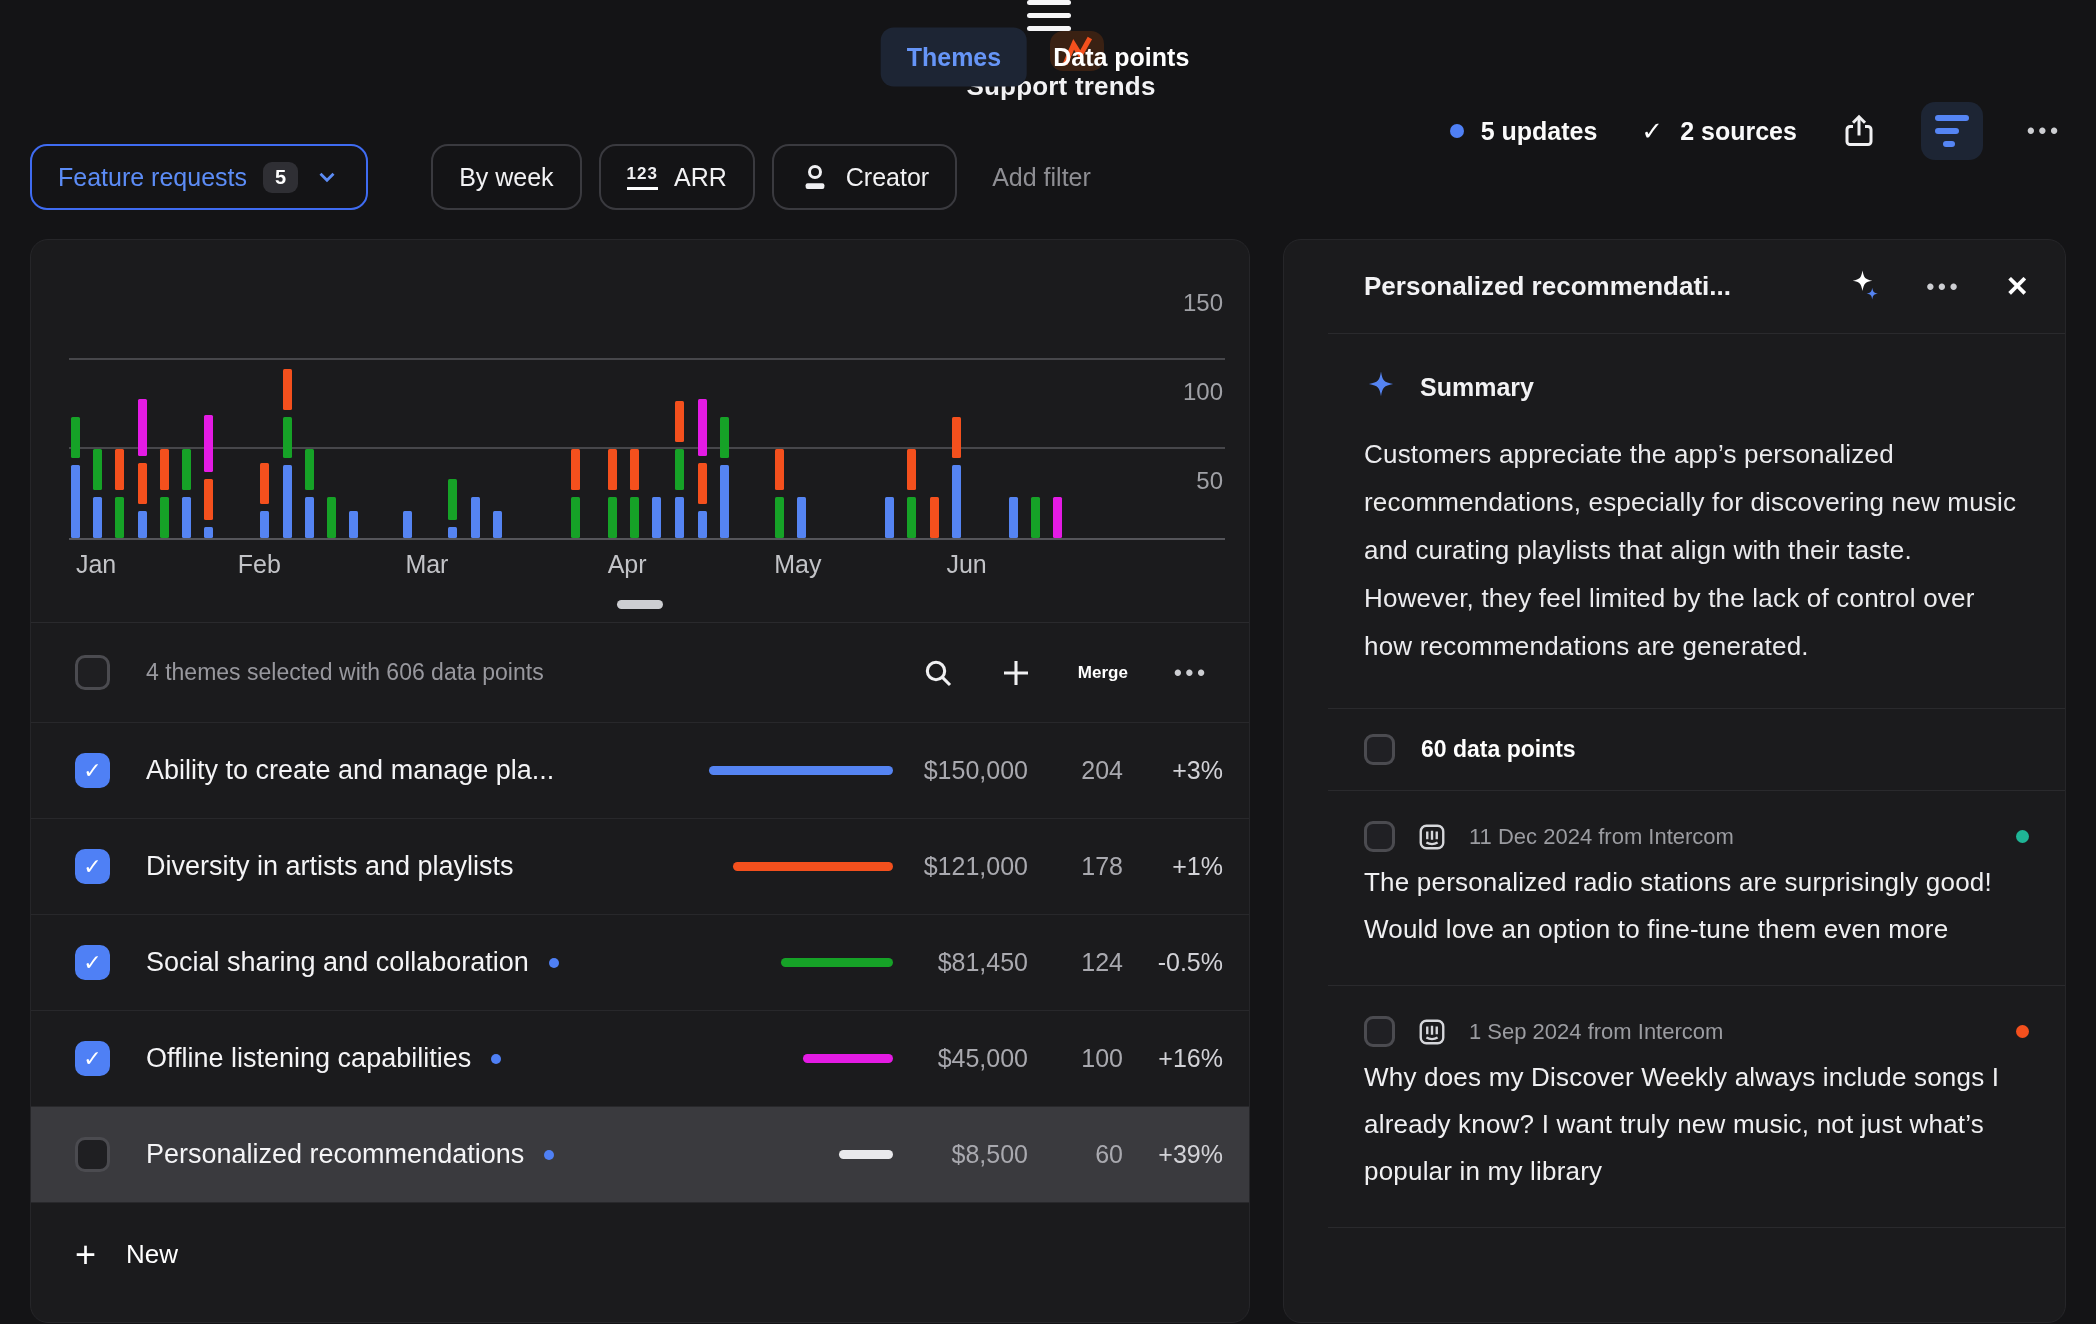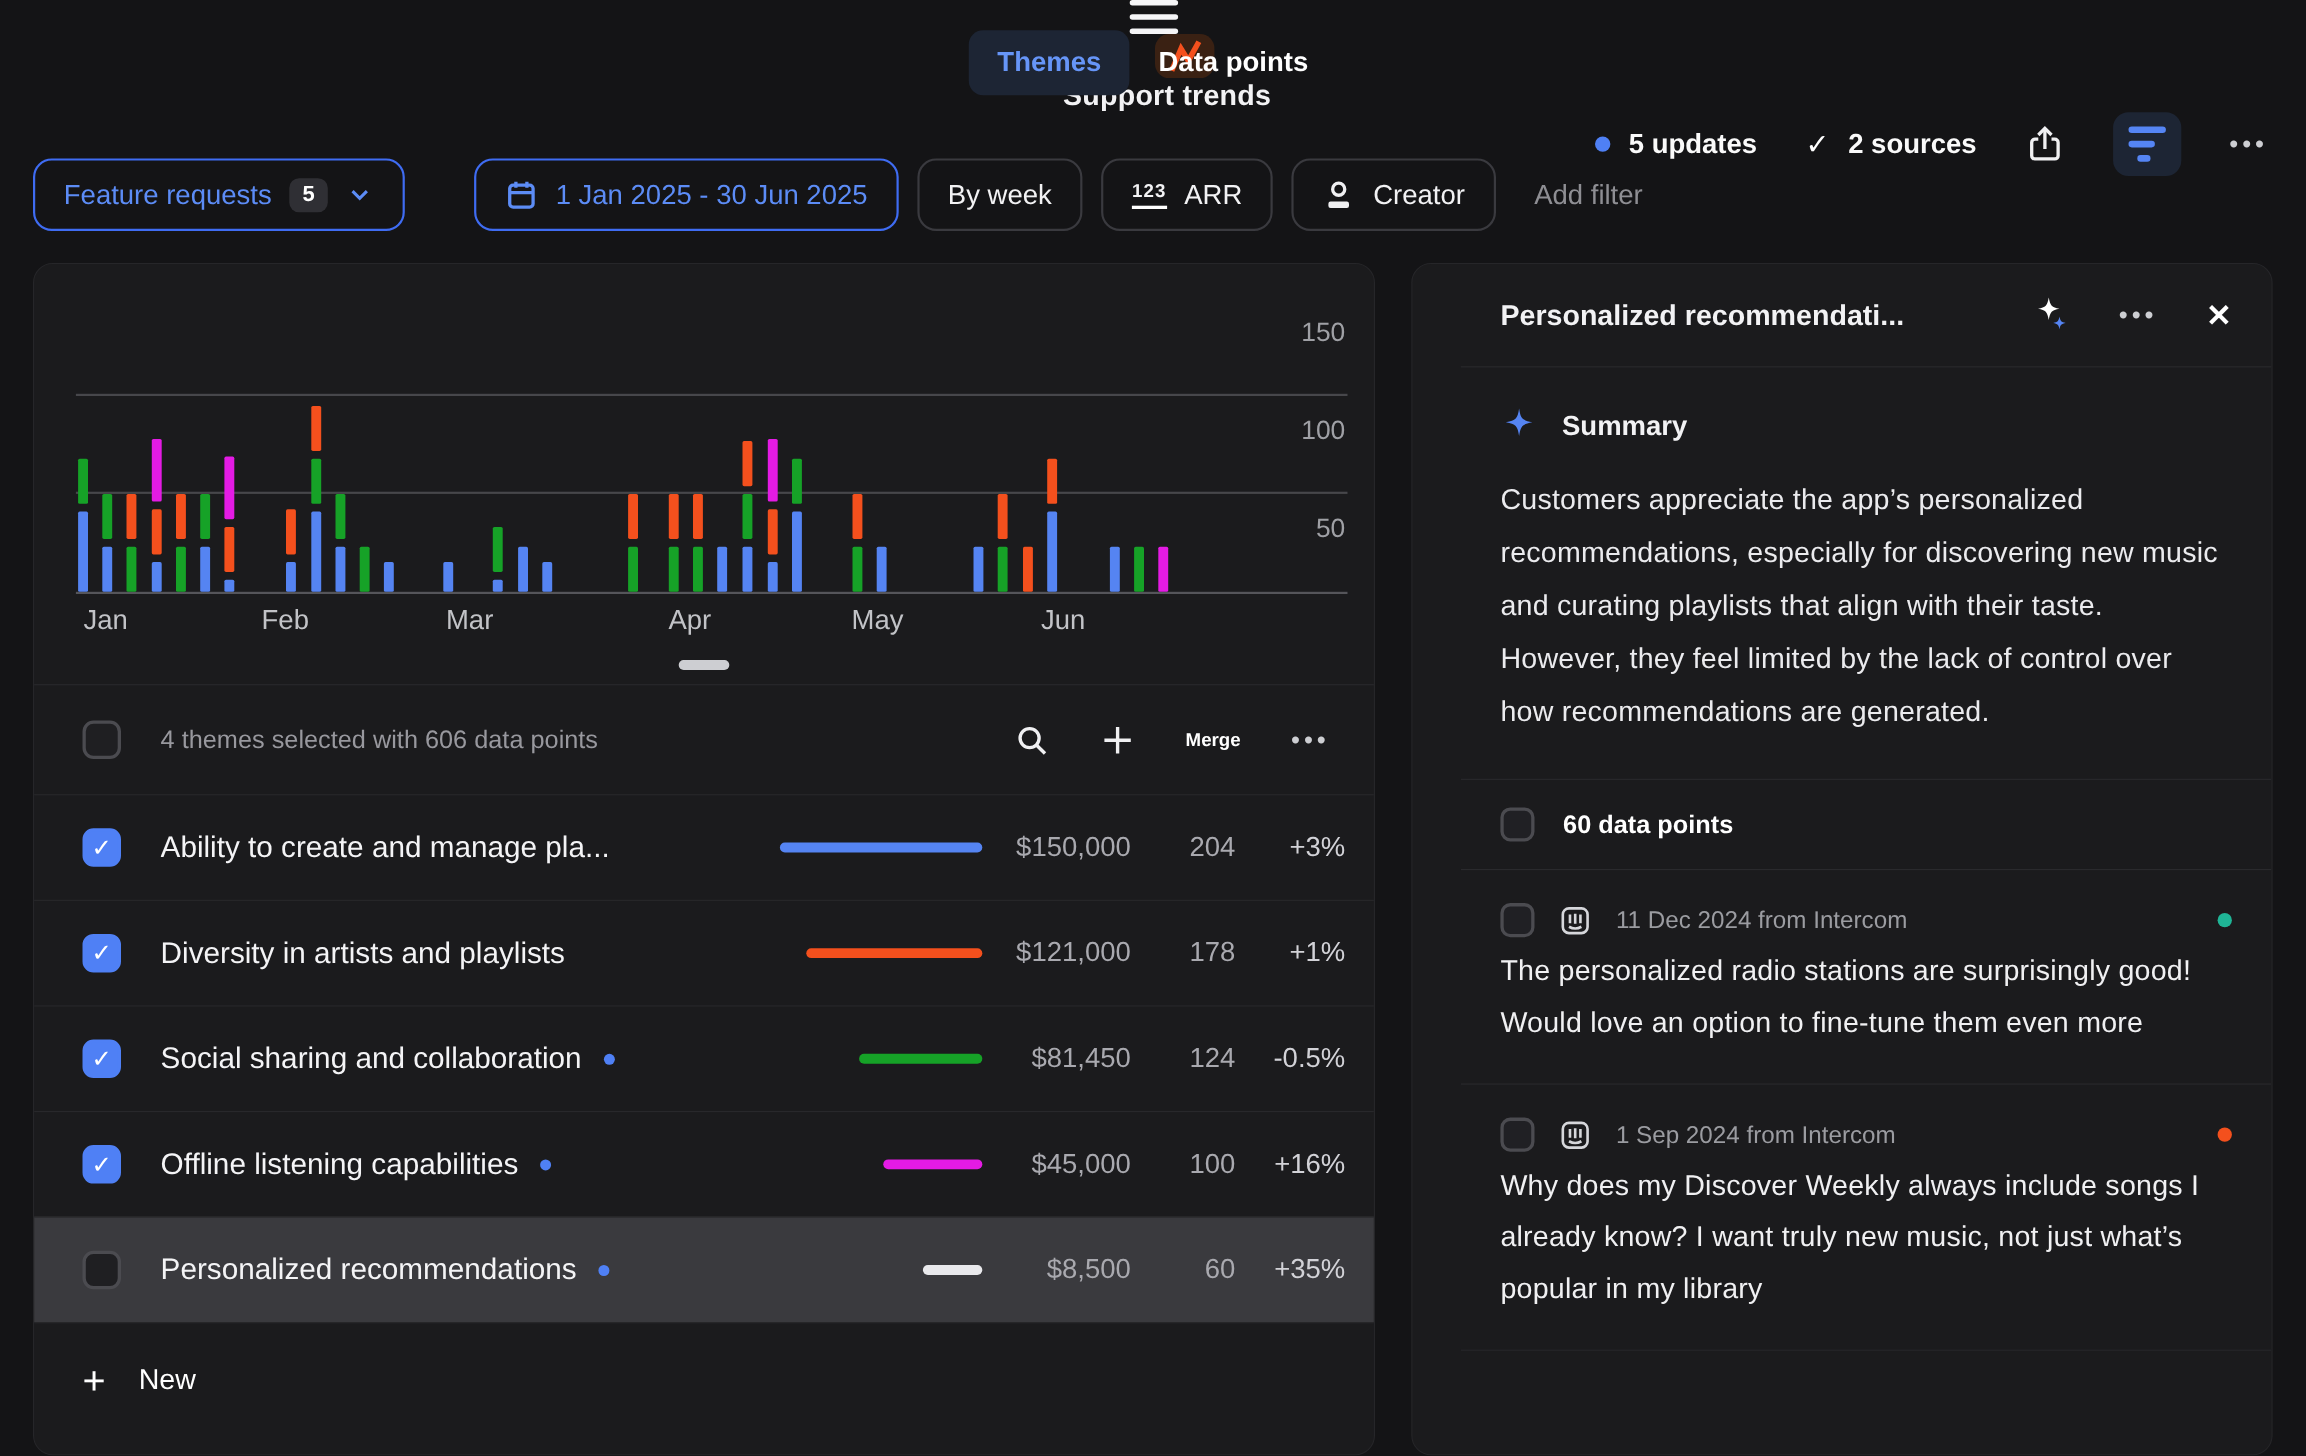--- a/index.html
+++ b/index.html
@@ -156,13 +156,6 @@
         <path d="M6 9 l6 6 6 -6"></path>
       </svg>
     </button>
-    <button class="fbtn blue">
-      <svg width="30" height="30" viewBox="0 0 24 24" fill="none" stroke="#5c8cf6" stroke-width="2.4">
-        <rect x="3.5" y="5" width="17" height="16" rx="2.5"></rect>
-        <path d="M8 2.5 V7 M16 2.5 V7 M3.5 10.5 H20.5"></path>
-      </svg>
-      <span>1 Jan 2025 - 30 Jun 2025</span>
-    </button>
     <button class="fbtn">
       <span>By week</span>
     </button>

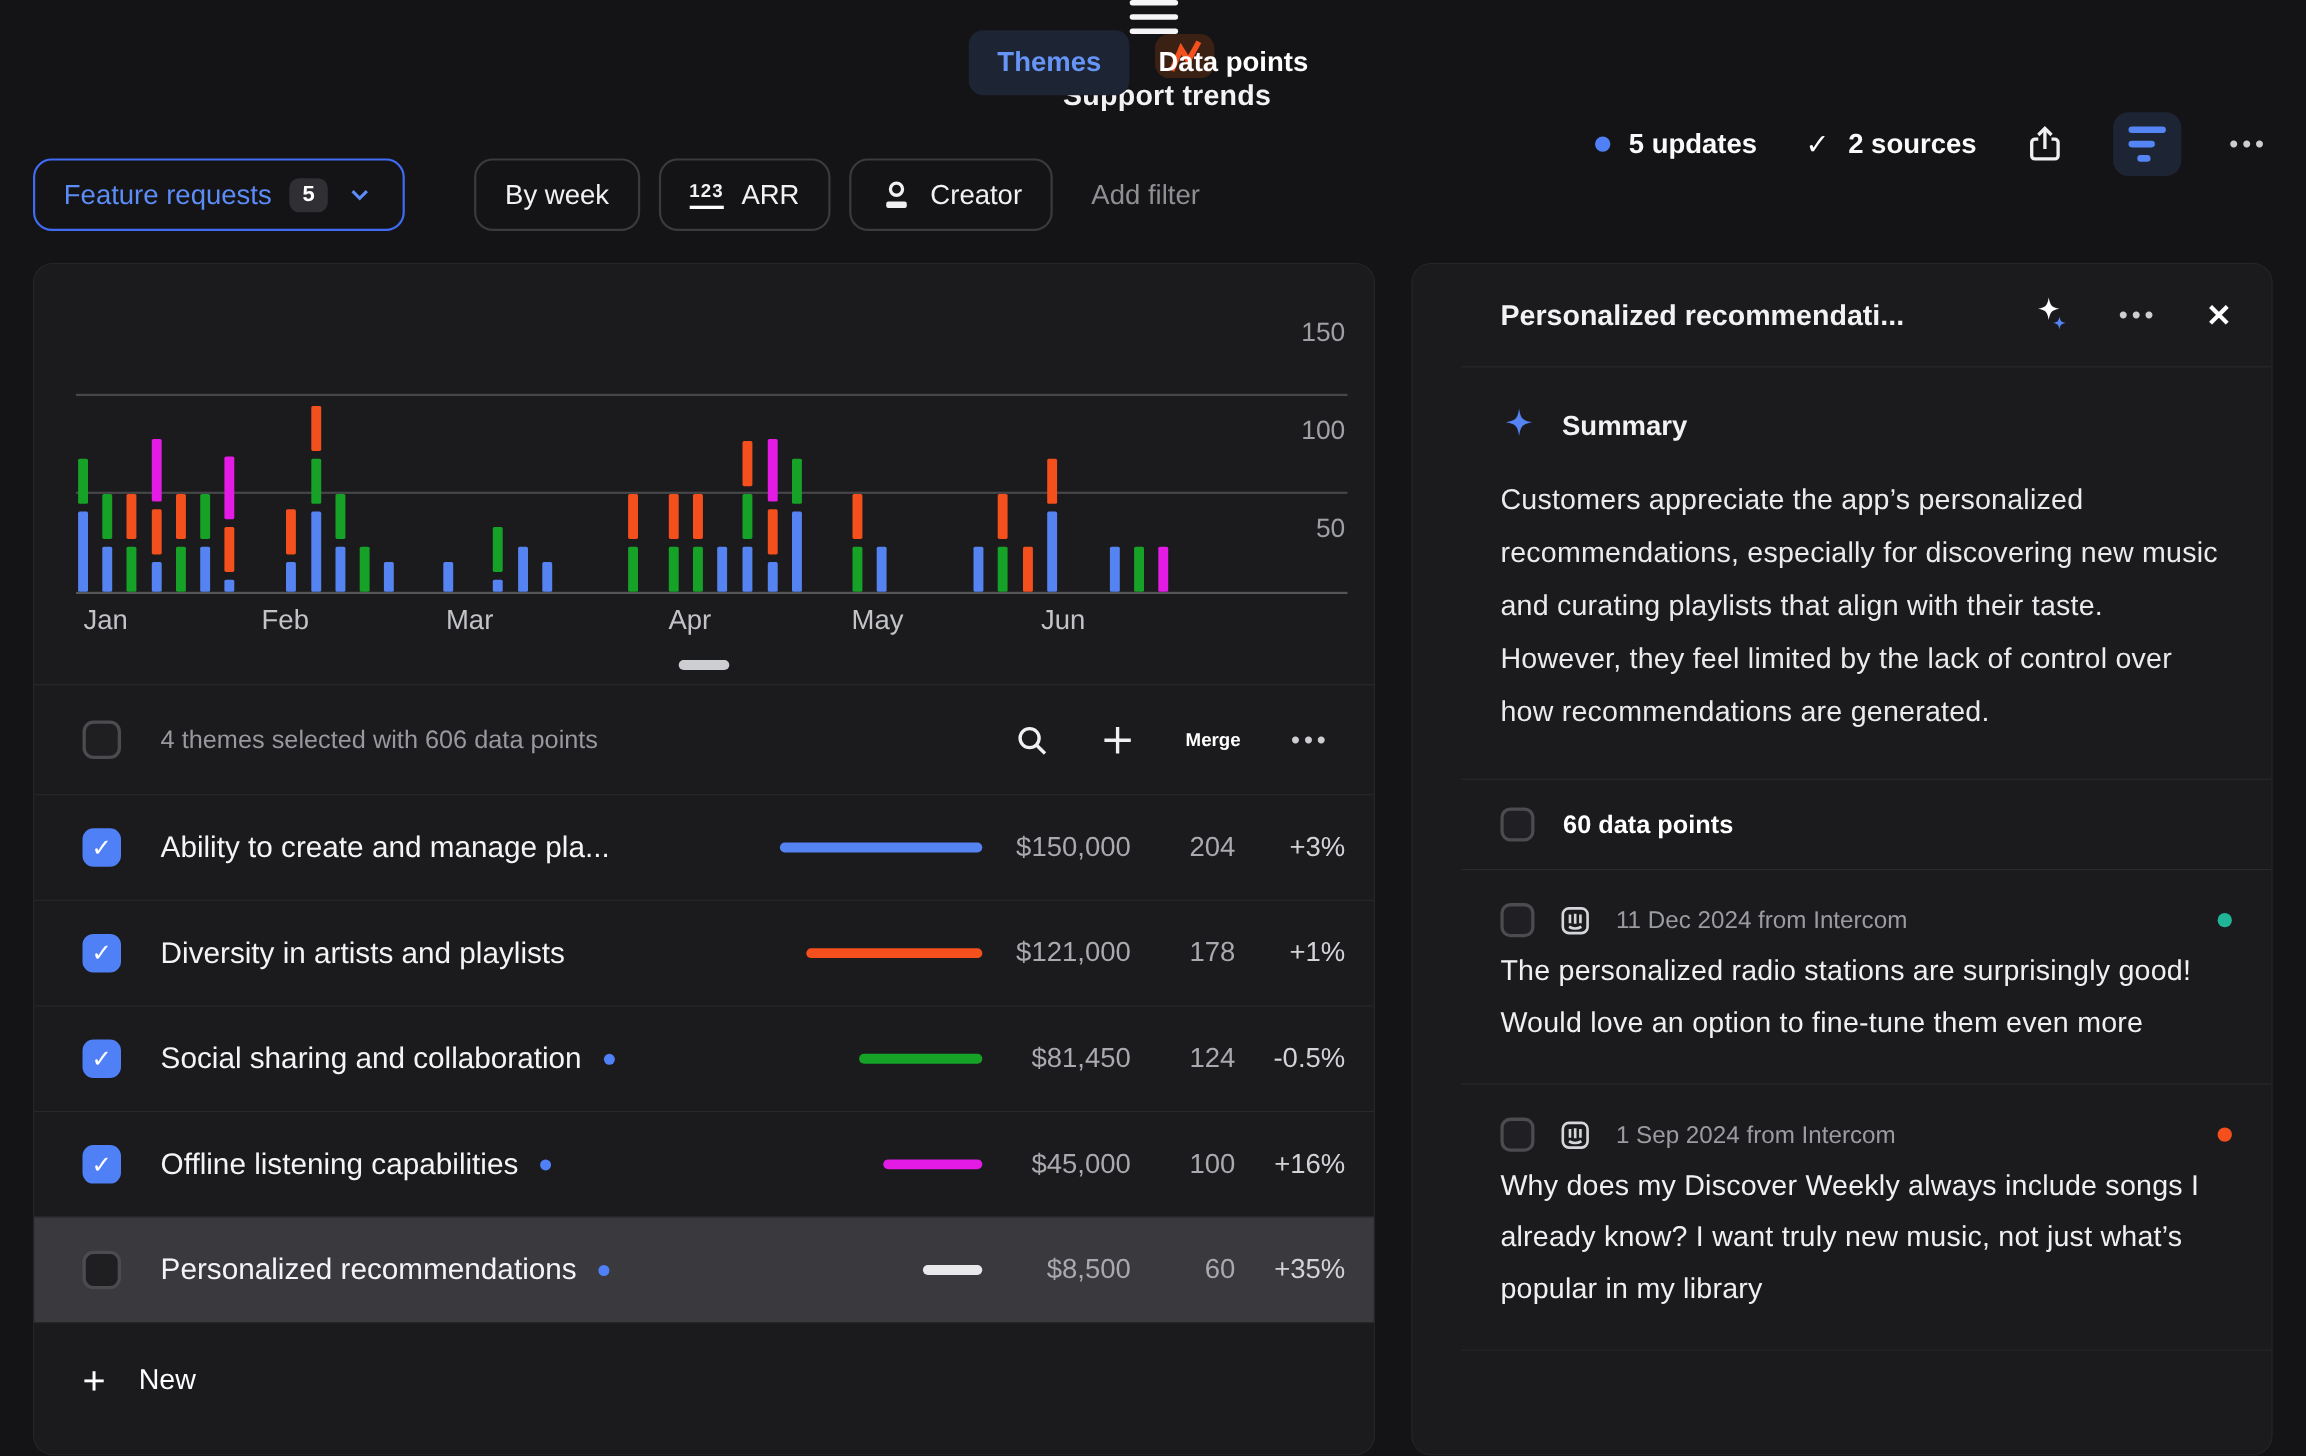--- a/index.html
+++ b/index.html
@@ -404,7 +404,7 @@
     </div>
     <div class="tval">$8,500</div>
     <div class="tcount">60</div>
-    <div class="tdelta">+35%</div>
+    <div class="tdelta">+39%</div>
   </div>
 </div>
 

